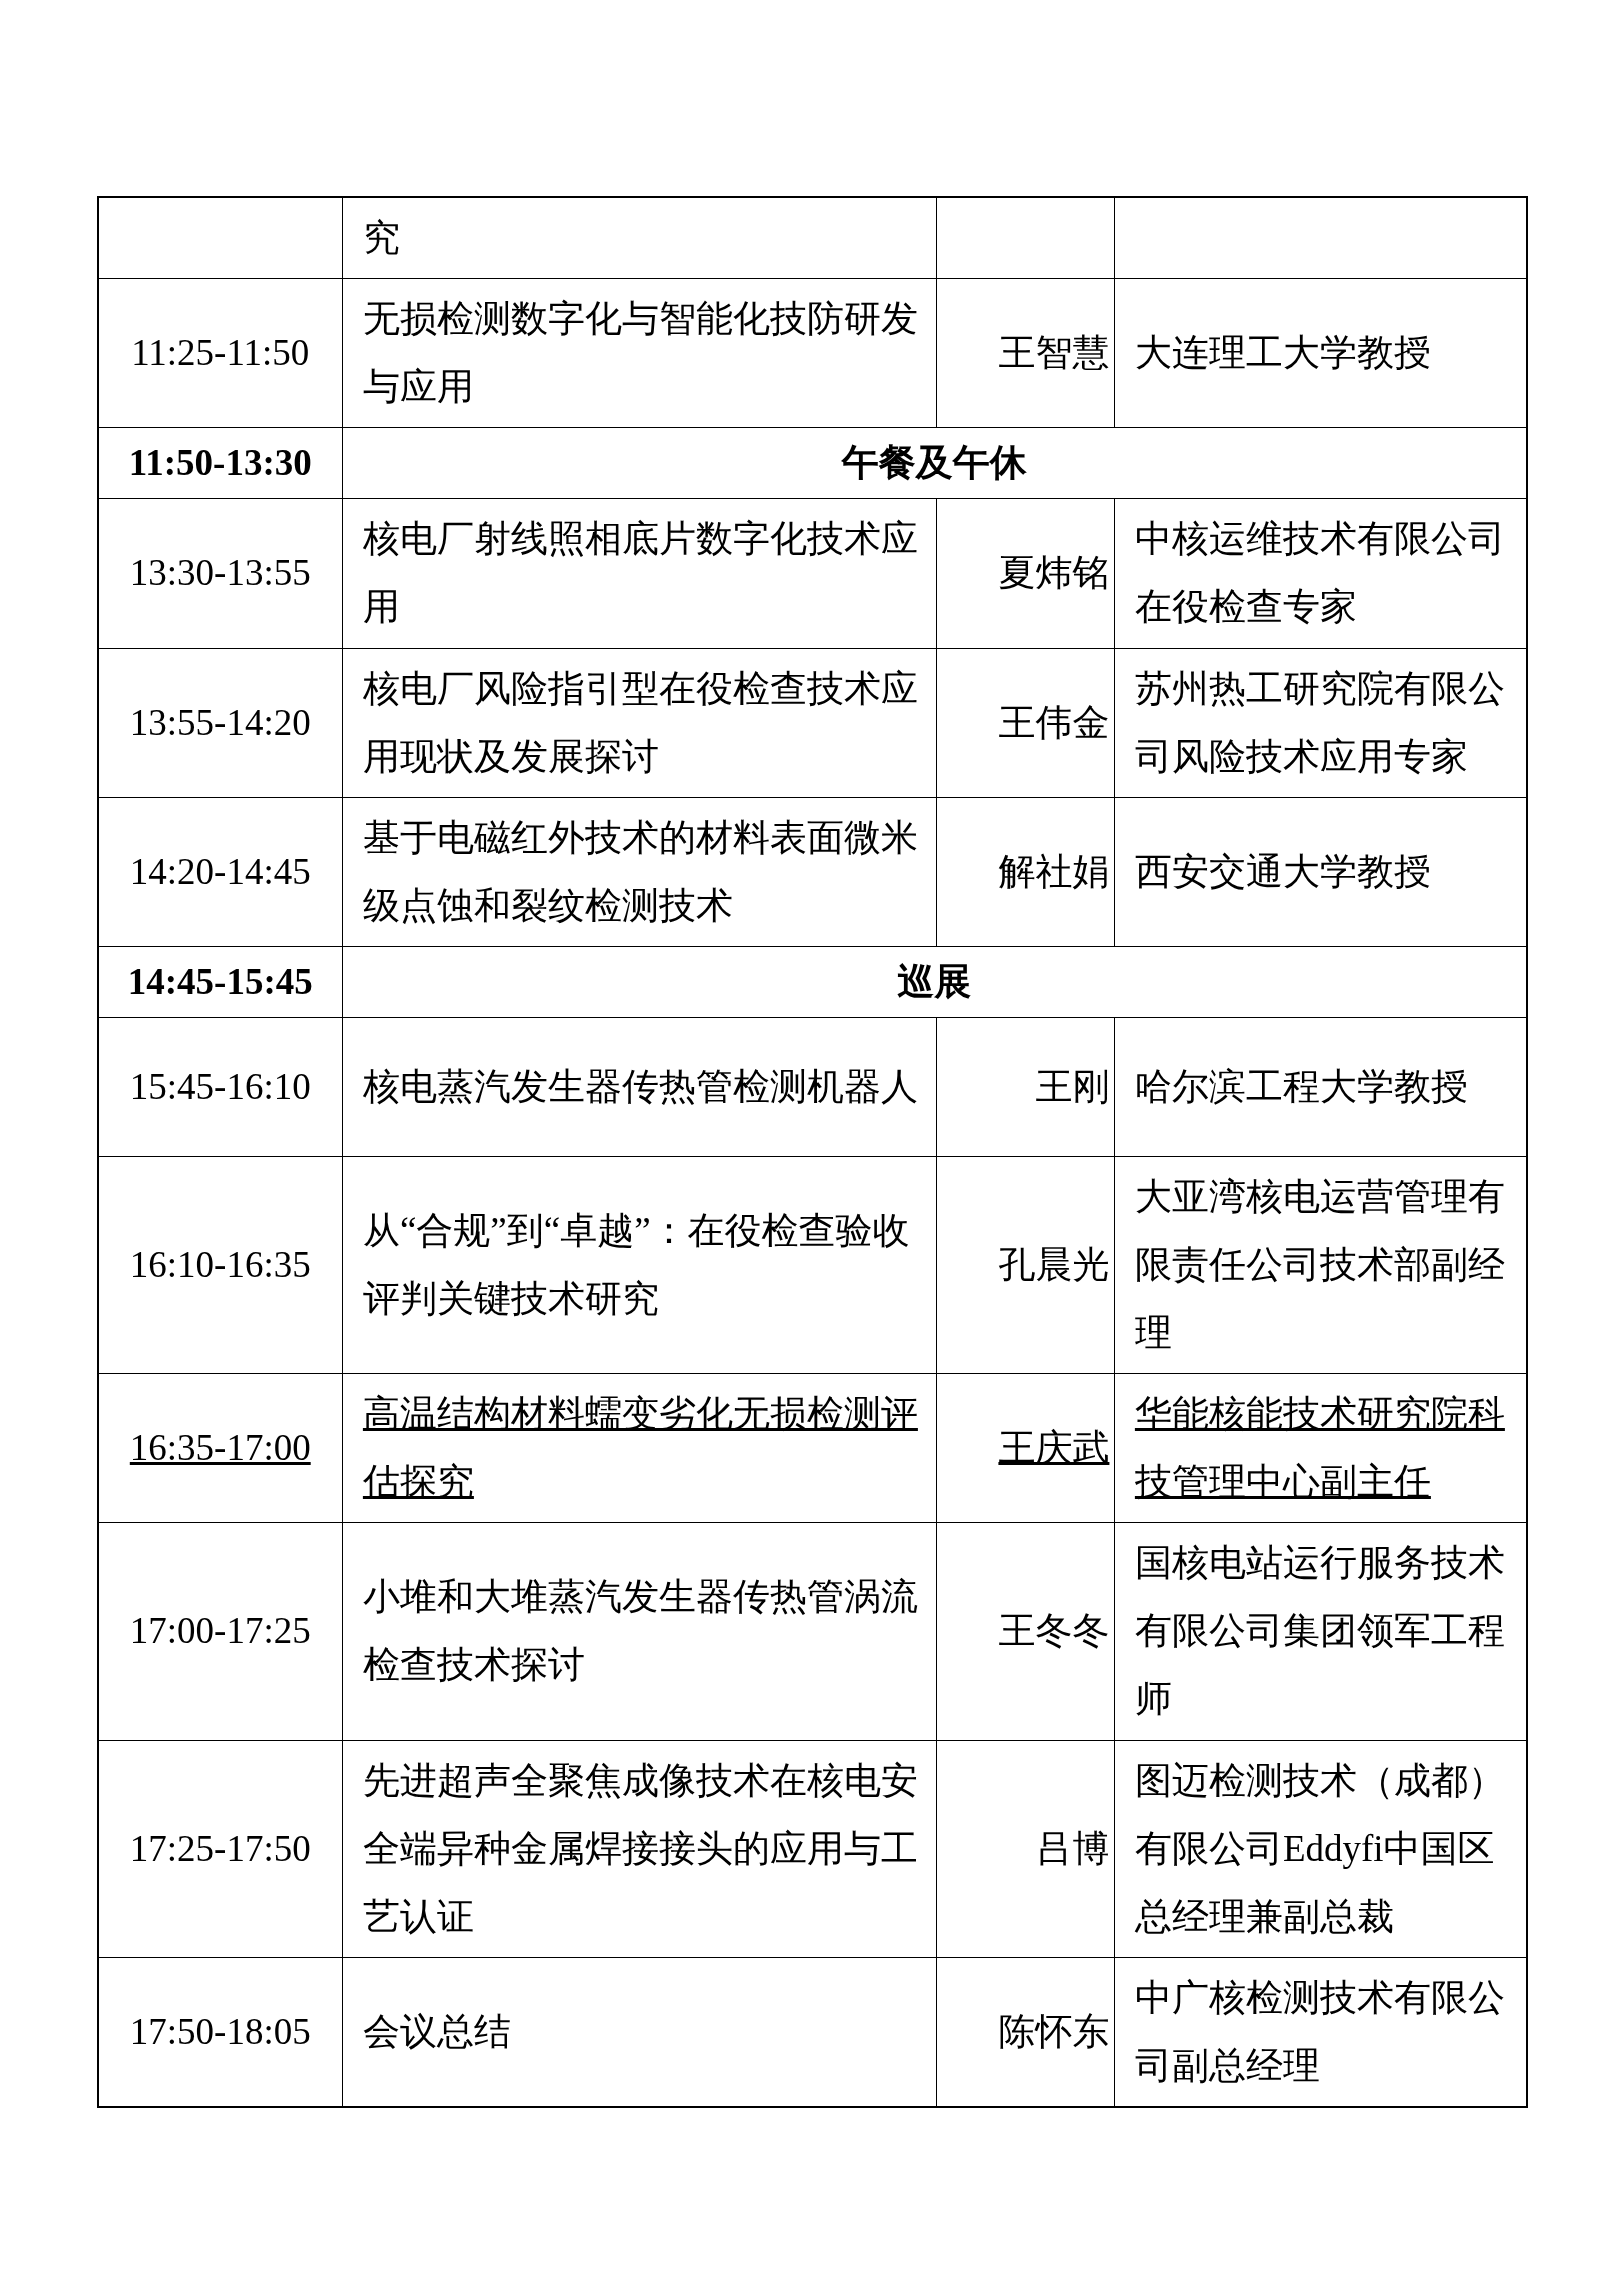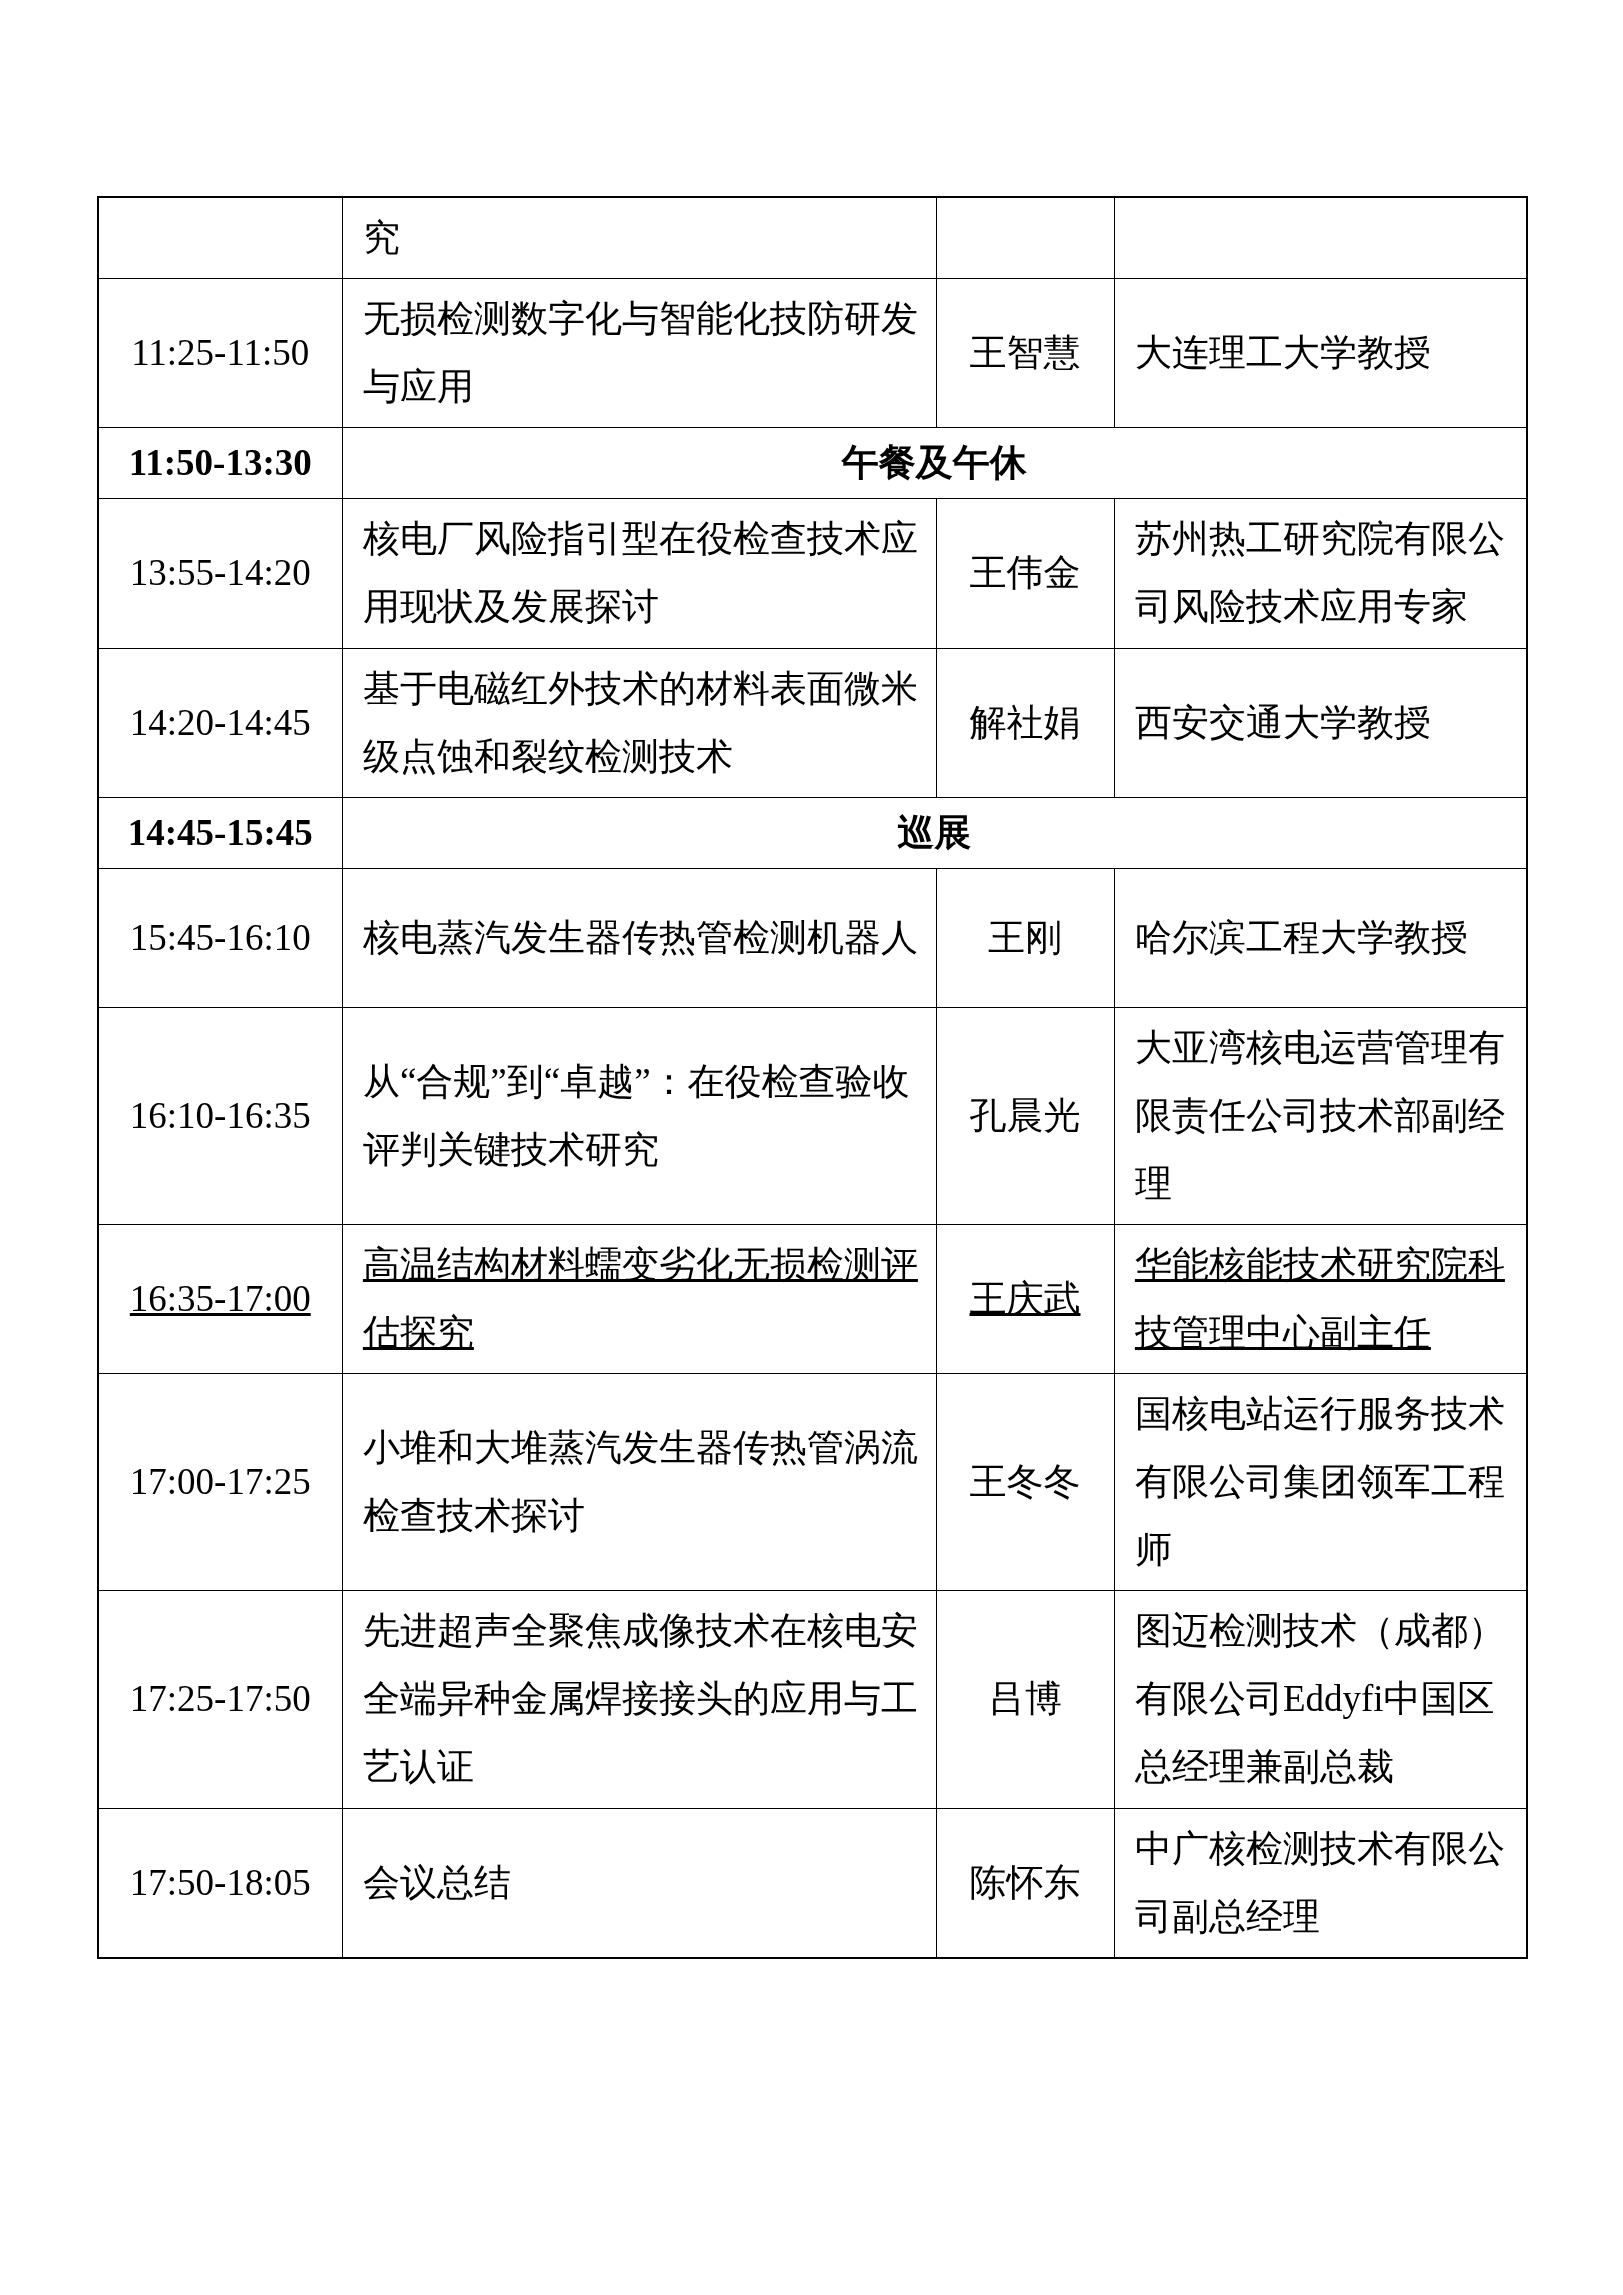--- a/index.html
+++ b/index.html
@@ -40,7 +40,7 @@
   }
   .c-time   { text-align: center; padding: 0 3.1px; }
   .c-topic  { text-align: left;  padding: 6.1px 15.3px 6.1px 20.4px; }
-  .c-speaker{ text-align: center; padding: 0 4.1px; }
+  .c-speaker{ text-align: right; padding: 0 4.1px; }
   .c-aff    { text-align: left;  padding: 6.1px 12.3px 6.1px 20.4px; }
   .center   { text-align: center; }
   .bold     { font-weight: 700; }

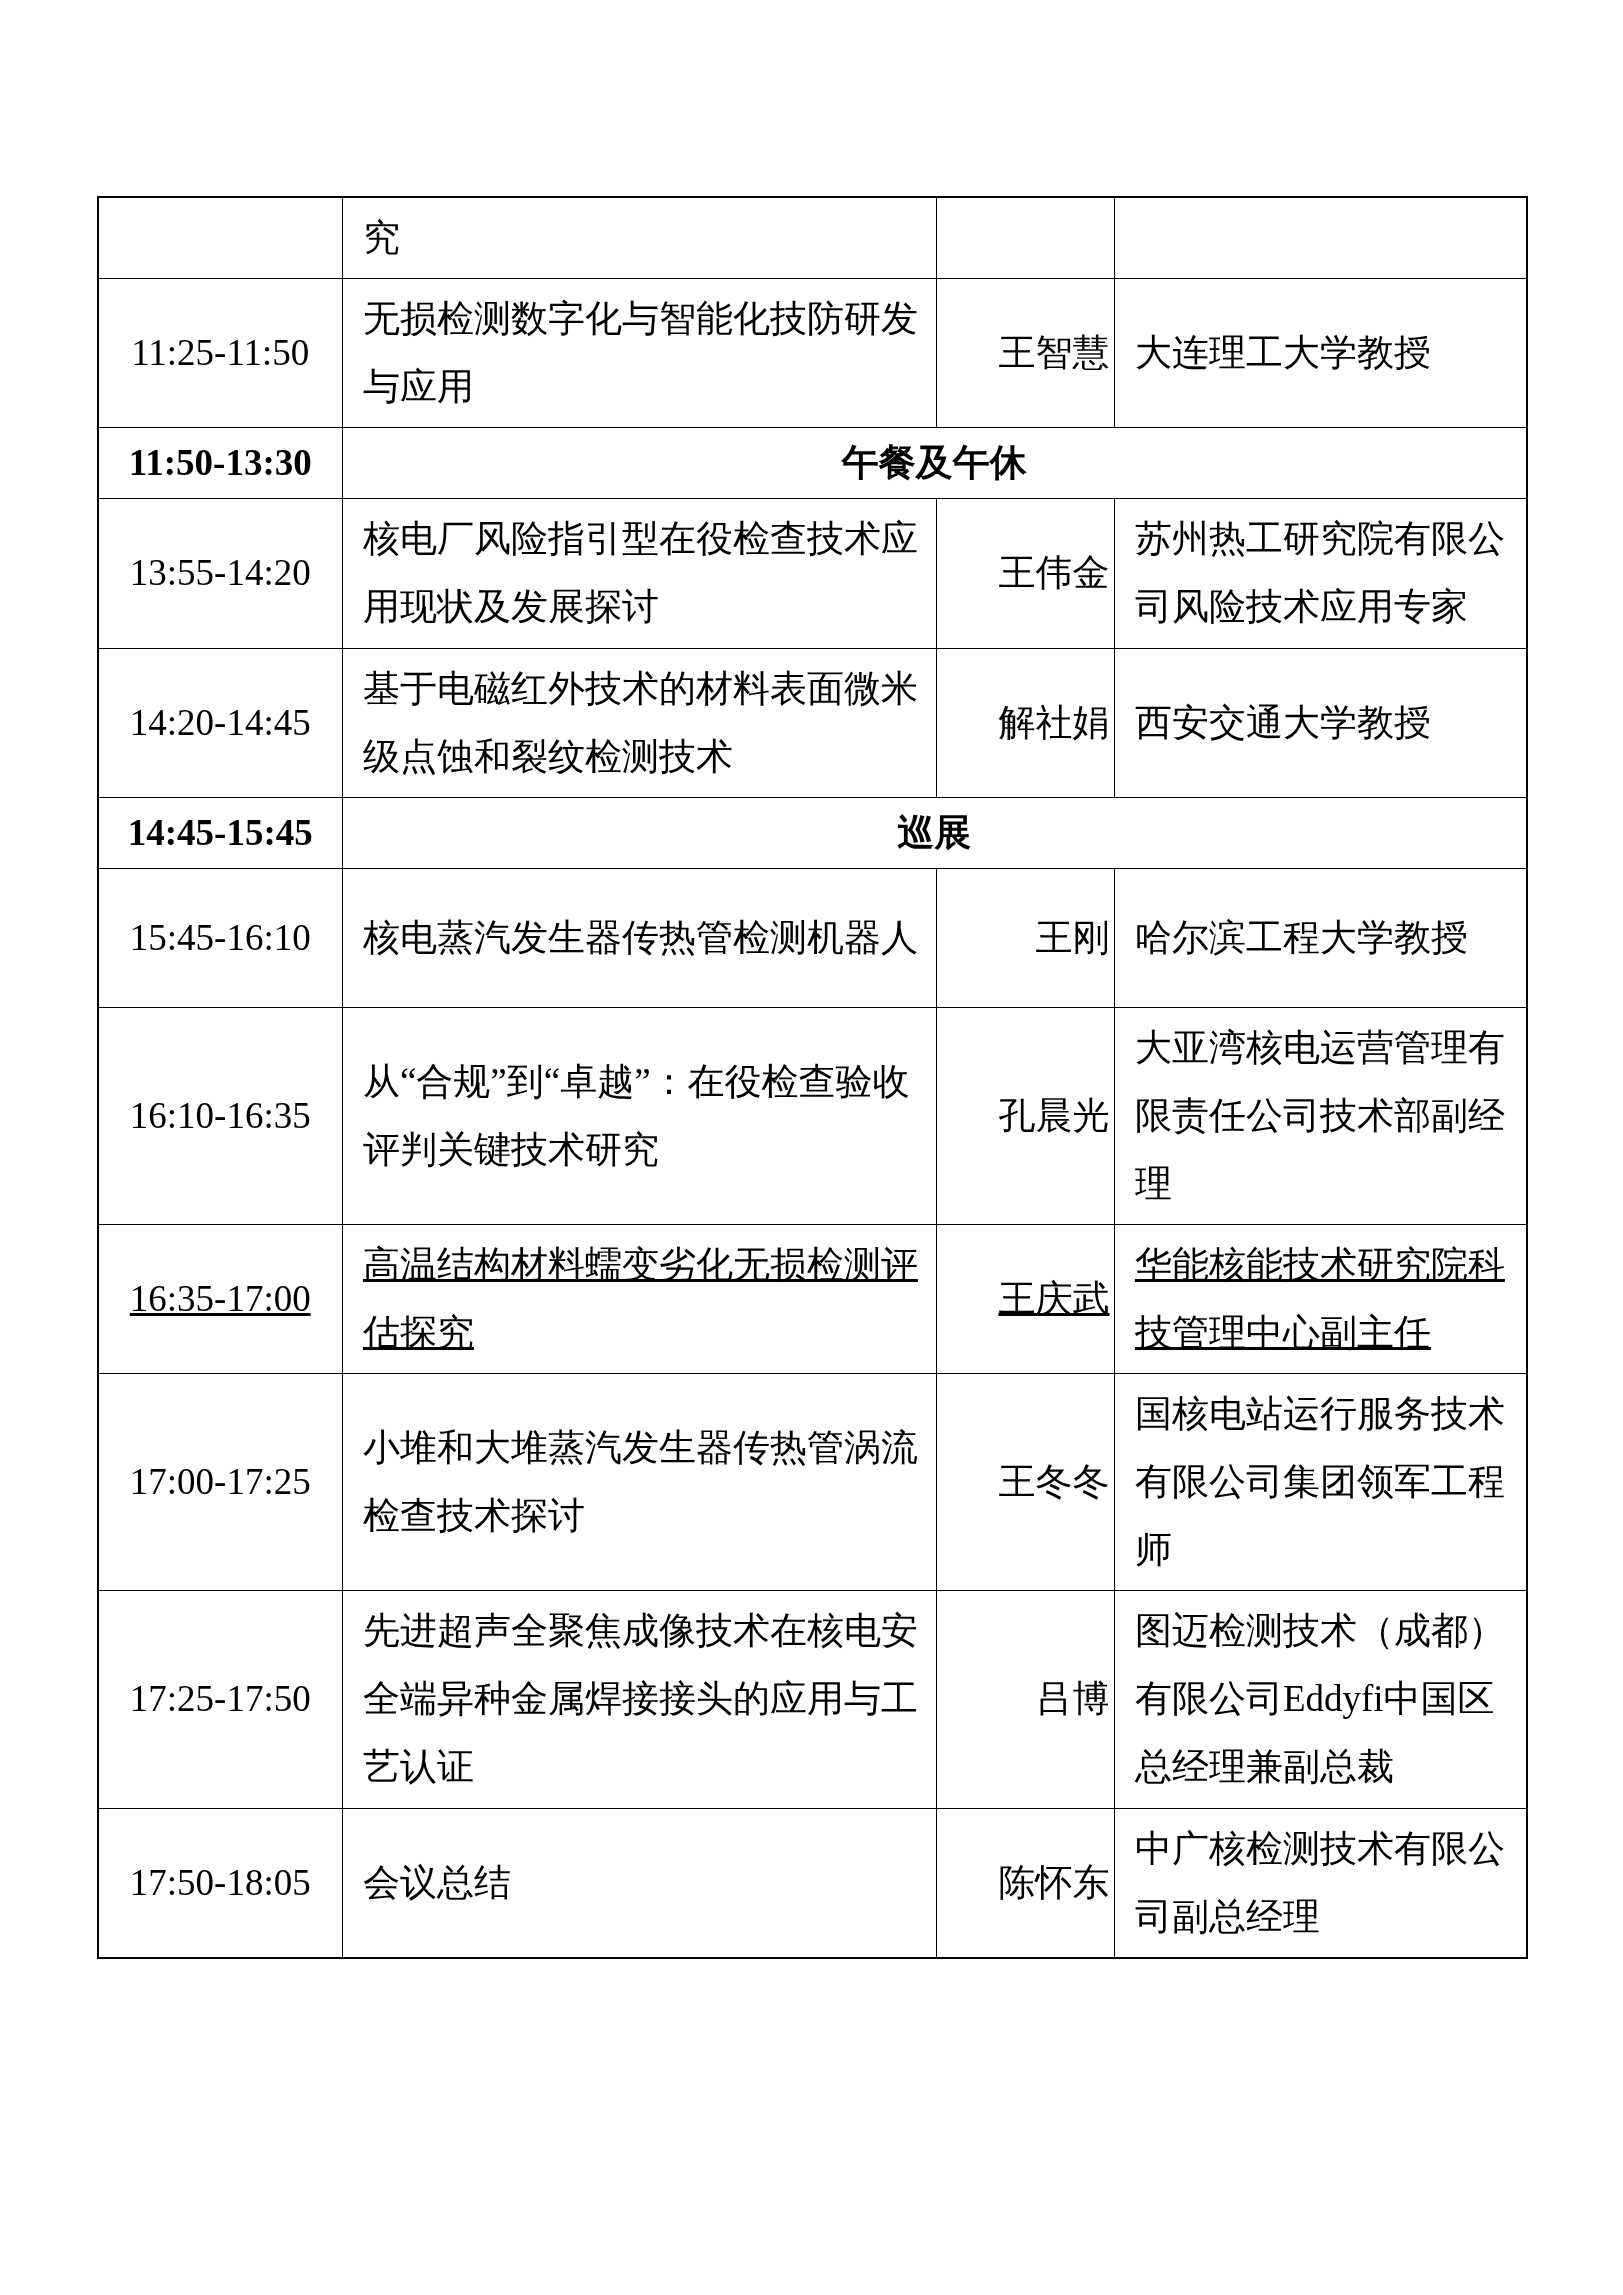--- a/index.html
+++ b/index.html
@@ -74,6 +74,12 @@
           <td class="center bold" colspan="3">午餐及午休</td>
         </tr>
         <tr style="height: 133px;">
+          <td class="c-time">13:30-13:55</td>
+          <td class="c-topic">核电厂射线照相底片数字化技术应用</td>
+          <td class="c-speaker">夏炜铭</td>
+          <td class="c-aff">中核运维技术有限公司在役检查专家</td>
+        </tr>
+        <tr style="height: 133px;">
           <td class="c-time">13:55-14:20</td>
           <td class="c-topic">核电厂风险指引型在役检查技术应用现状及发展探讨</td>
           <td class="c-speaker">王伟金</td>

